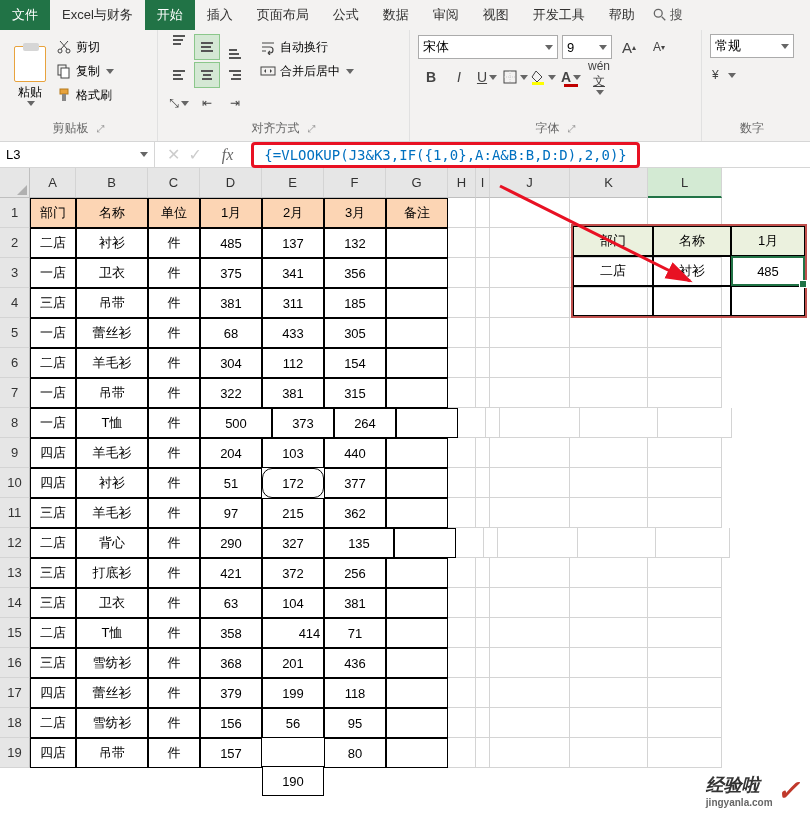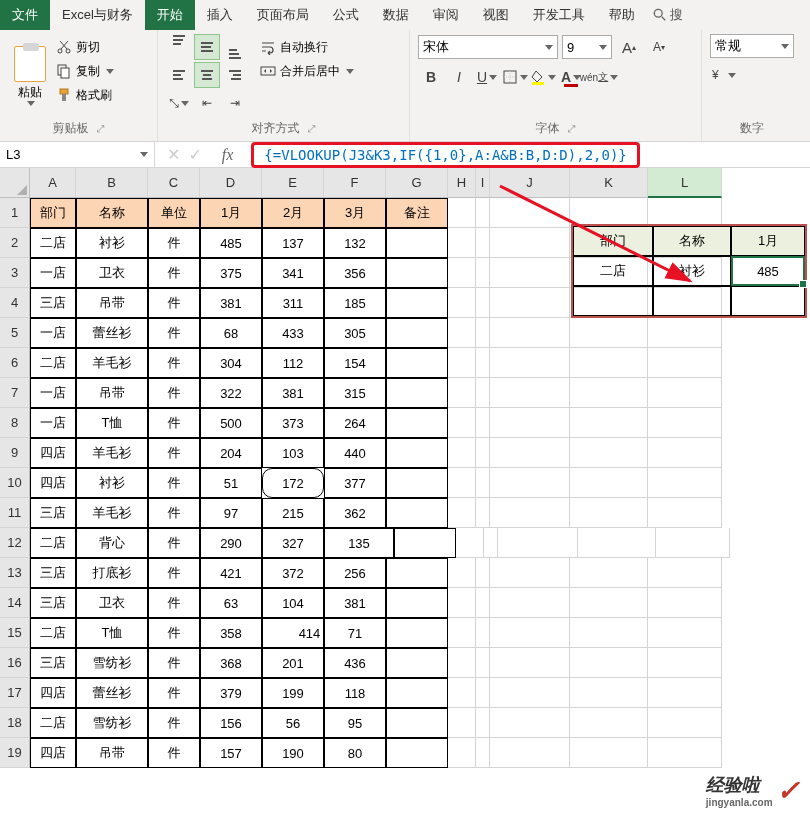--- a/index.html
+++ b/index.html
@@ -270,7 +270,7 @@
             <div style="width:14px;height:3px;background:#c00000;position:absolute;margin-top:16px"></div>
             <span class="dd"></span>
           </div>
-        <div class="font-btn" style="font-size:10px;flex-direction:row">
+        <div class="font-btn" style="font-size:12px;flex-direction:column">
             <span>wén</span>
             <span style="text-decoration:underline">文</span>
             <span class="dd"></span>

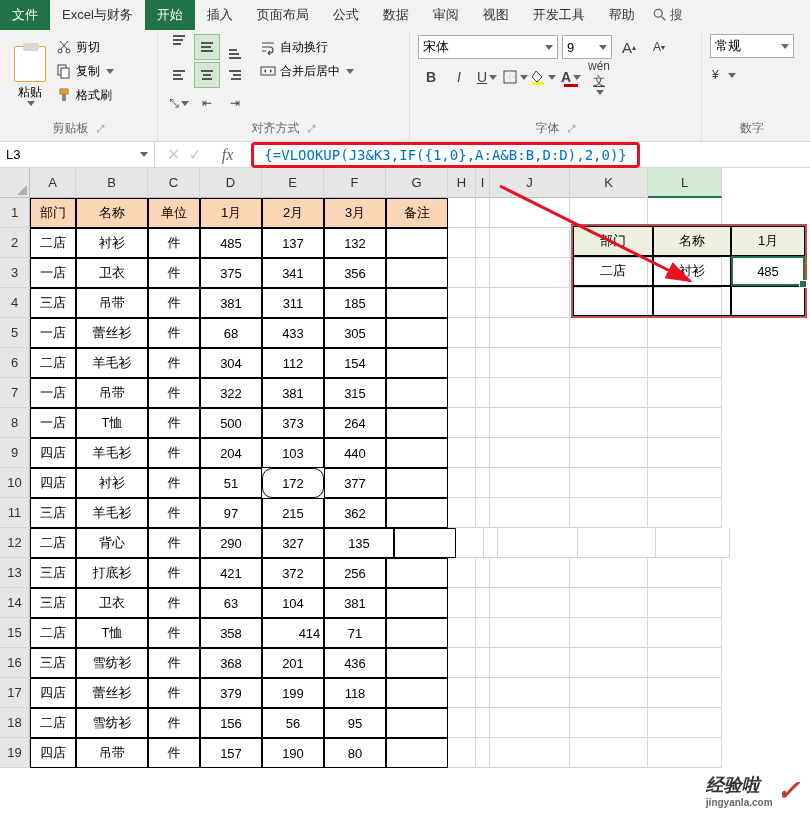--- a/index.html
+++ b/index.html
@@ -464,7 +464,7 @@
           <div class="cell tbl" style="width: 46px;">一店</div>
           <div class="cell tbl" style="width: 72px;">T恤</div>
           <div class="cell tbl" style="width: 52px;">件</div>
-          <div class="cell tbl" style="width: 62px;">500</div>
+          <div class="cell tbl" style="width: 72px;">500</div>
           <div class="cell tbl" style="width: 62px;">373</div>
           <div class="cell tbl" style="width: 62px;">264</div>
           <div class="cell tbl" style="width: 62px;"></div>

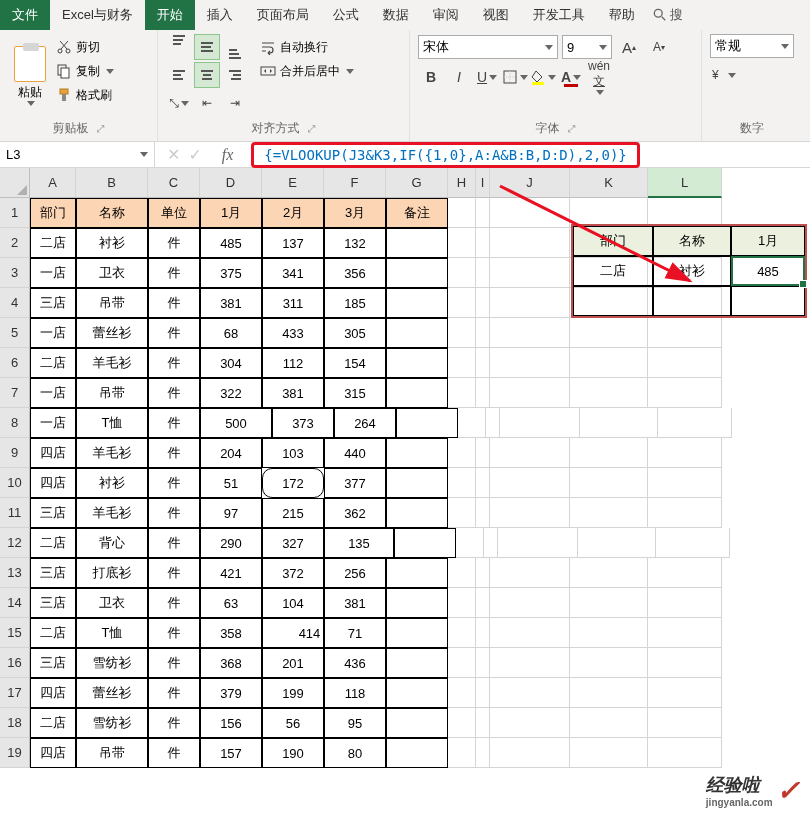--- a/index.html
+++ b/index.html
@@ -619,7 +619,7 @@
           <div class="cell tbl" style="width: 72px;">吊带</div>
           <div class="cell tbl" style="width: 52px;">件</div>
           <div class="cell tbl" style="width: 62px;">157</div>
-          <div class="cell tbl" style="width: 62px;">190</div>
+          <div class="cell tbl" style="width: 62px; margin-top: 28px;">190</div>
           <div class="cell tbl" style="width: 62px;">80</div>
           <div class="cell tbl" style="width: 62px;"></div>
           <div class="cell" style="width: 28px;"></div>

